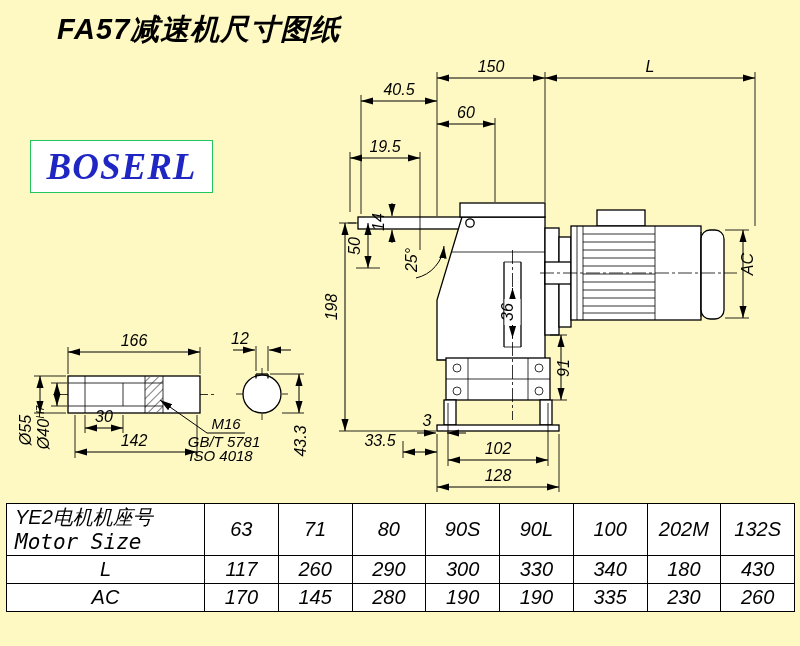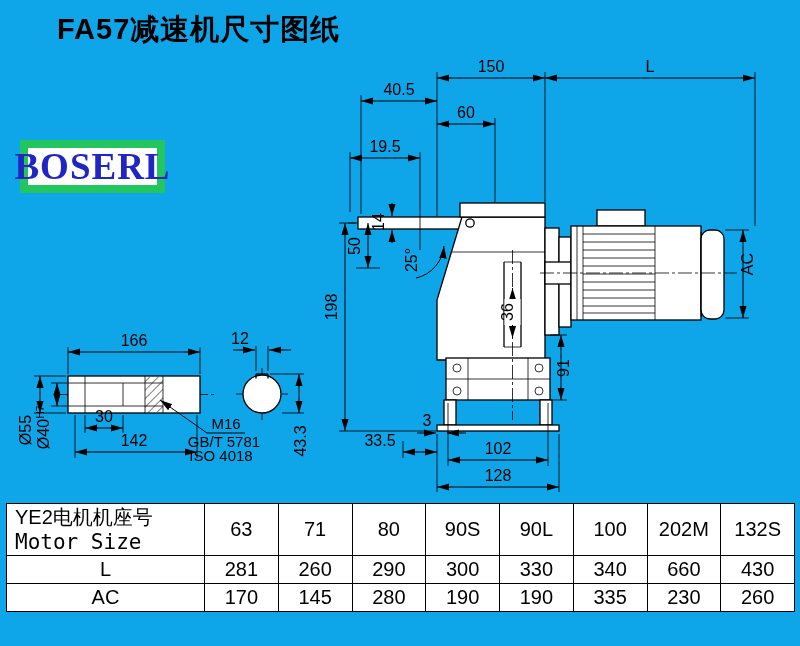--- a/index.html
+++ b/index.html
@@ -5,7 +5,7 @@
   * { box-sizing: border-box; }
   html,body { margin:0; padding:0; background:#ffffff; }
   body { font-family:"Liberation Sans", sans-serif; }
-  .page { position:relative; width:800px; height:646px; background:#0ea5e9; overflow:hidden; }
+  .page { position:relative; width:800px; height:646px; background:#fef9c3; overflow:hidden;font-style:italic; }
   .title { position:absolute; left:57px; top:10px; font-size:29px; font-weight:bold; color:#000; letter-spacing:1px; white-space:nowrap; }
   .logo-box { position:absolute; left:20px; top:140px; width:145px; height:53px; border:8px solid #22c55e; background:#fff; display:flex; align-items:center; justify-content:center; }
   .logo-text { font-family:"Liberation Serif", serif; font-weight:bold; font-size:37px; color:#2026c4; letter-spacing:1px; }

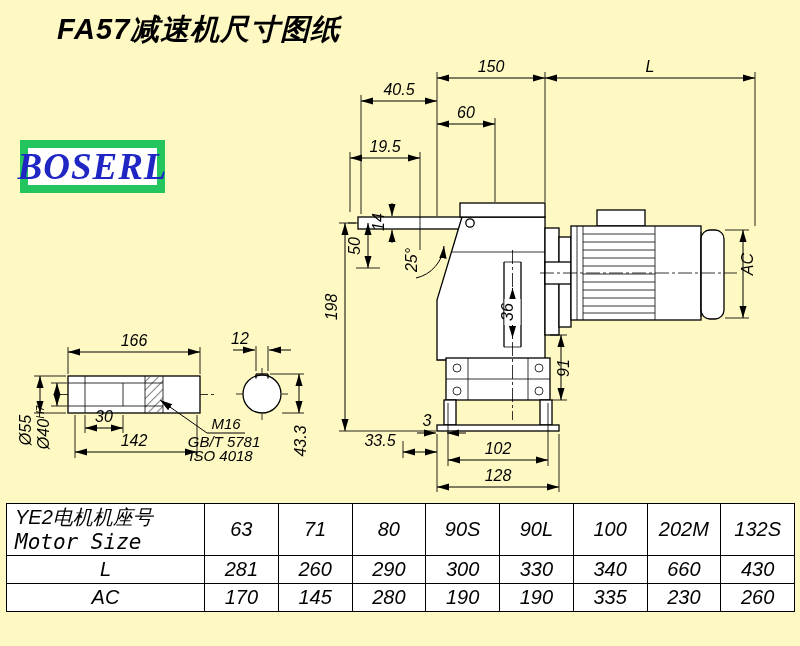--- a/index.html
+++ b/index.html
@@ -7,7 +7,7 @@
   body { font-family:"Liberation Sans", sans-serif; }
   .page { position:relative; width:800px; height:646px; background:#fef9c3; overflow:hidden;font-style:italic; }
   .title { position:absolute; left:57px; top:10px; font-size:29px; font-weight:bold; color:#000; letter-spacing:1px; white-space:nowrap; }
-  .logo-box { position:absolute; left:20px; top:140px; width:145px; height:53px; border:8px solid #22c55e; background:#fff; display:flex; align-items:center; justify-content:center; }
+  .logo-box { position:absolute; left:30px; top:140px; width:183px; height:53px; border:1px solid #22c55e; background:#fff; display:flex; align-items:center; justify-content:center; }
   .logo-text { font-family:"Liberation Serif", serif; font-weight:bold; font-size:37px; color:#2026c4; letter-spacing:1px; }
   svg.drawing { position:absolute; left:0; top:0; }
   .ol  { stroke:#000; stroke-width:1.3; }

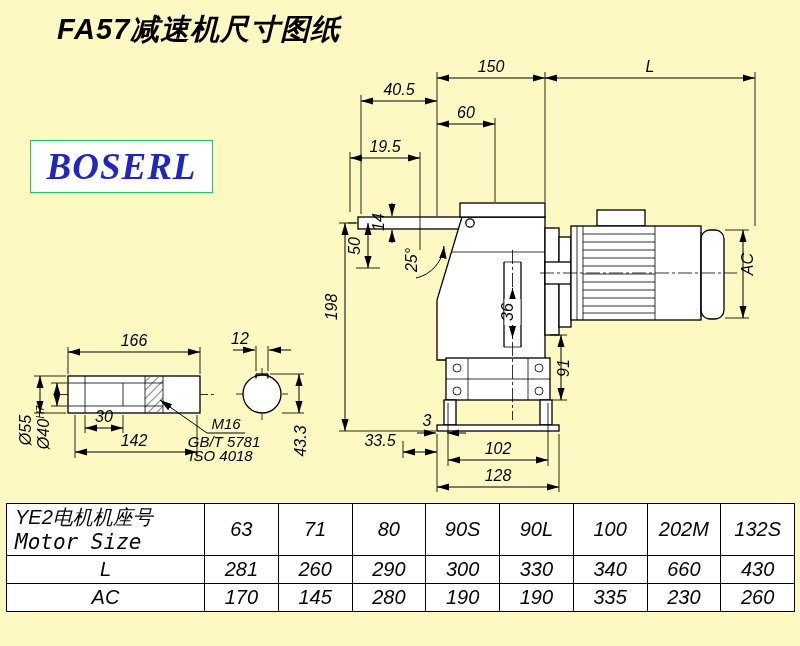--- a/index.html
+++ b/index.html
@@ -253,7 +253,7 @@
       </tr>
       <tr>
         <td>L</td>
-        <td>281</td>
+        <td>117</td>
         <td>260</td>
         <td>290</td>
         <td>300</td>

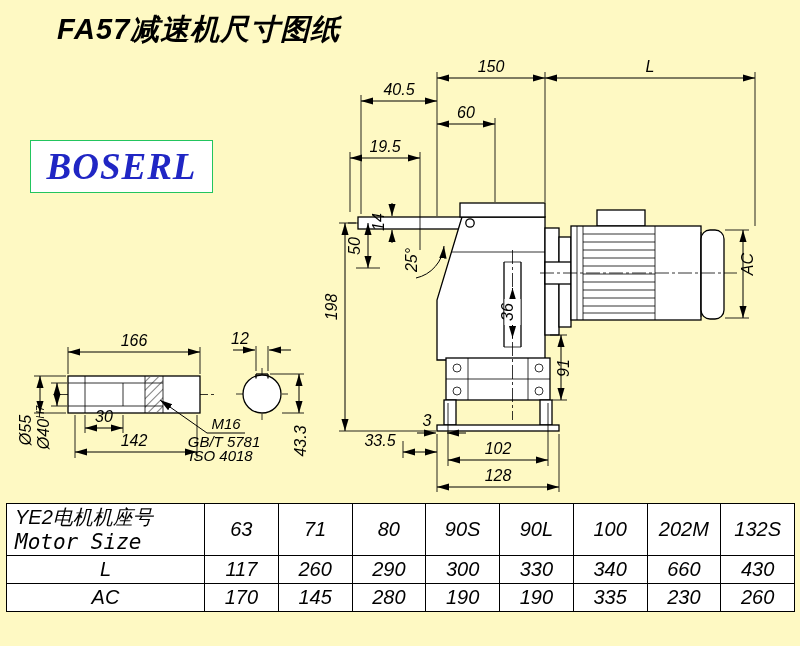--- a/index.html
+++ b/index.html
@@ -259,7 +259,7 @@
         <td>300</td>
         <td>330</td>
         <td>340</td>
-        <td>660</td>
+        <td>180</td>
         <td>430</td>
       </tr>
       <tr>

